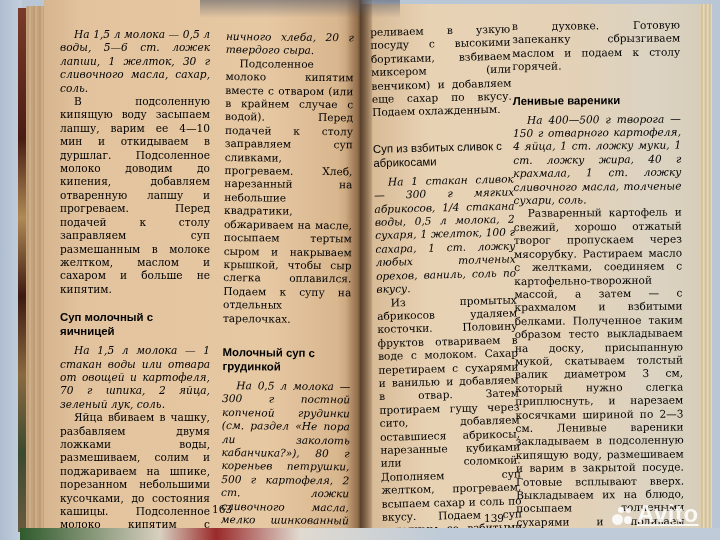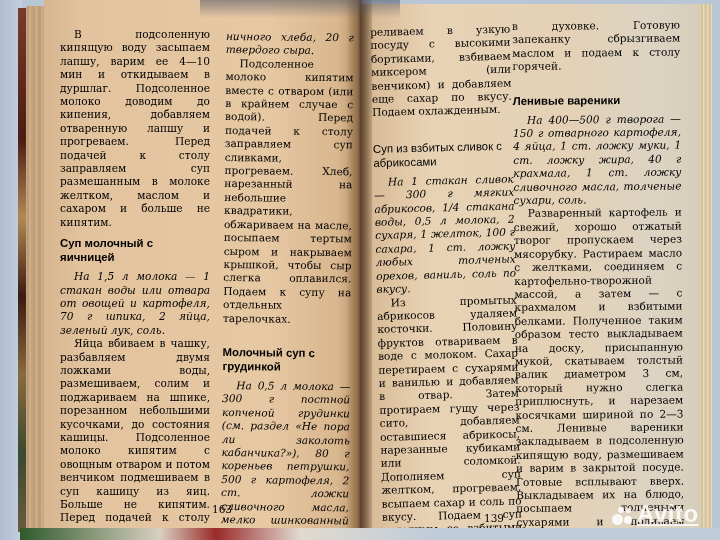--- a/index.html
+++ b/index.html
@@ -55,6 +55,7 @@
 
 <div class="col lc1">
 
+  <p class="ing">На 1,5 л молока — 0,5 л воды, 5—6 ст. ложек лапши, 1 желток, 30 г сливочного масла, сахар, соль.</p>
   <p class="ind">В подсоленную кипящую воду засыпаем лапшу, варим ее 4—10 мин и откидываем в дуршлаг. Подсоленное молоко доводим до кипения, добавляем отваренную лапшу и прогреваем. Перед подачей к столу заправляем суп размешанным в молоке желтком, маслом и сахаром и больше не кипятим.</p>
 
   <h3 style="margin-top:7px">Суп молочный с яичницей</h3>

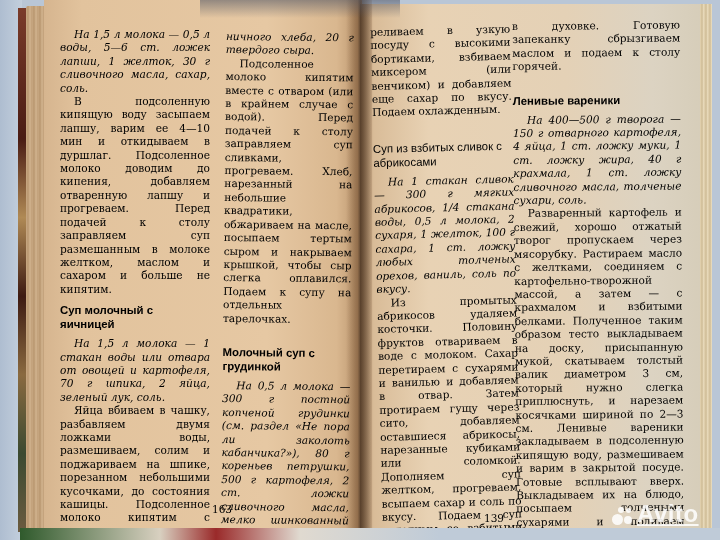--- a/index.html
+++ b/index.html
@@ -58,7 +58,7 @@
   <p class="ing">На 1,5 л молока — 0,5 л воды, 5—6 ст. ложек лапши, 1 желток, 30 г сливочного масла, сахар, соль.</p>
   <p class="ind">В подсоленную кипящую воду засыпаем лапшу, варим ее 4—10 мин и откидываем в дуршлаг. Подсоленное молоко доводим до кипения, добавляем отваренную лапшу и прогреваем. Перед подачей к столу заправляем суп размешанным в молоке желтком, маслом и сахаром и больше не кипятим.</p>
 
-  <h3 style="margin-top:7px">Суп молочный с яичницей</h3>
+  <h3 style="margin-top:14px">Суп молочный с яичницей</h3>
   <p class="ing">На 1,5 л молока — 1 стакан воды или отвара от овощей и картофеля, 70 г шпика, 2 яйца, зеленый лук, соль.</p>
   <p class="ind">Яйца вбиваем в чашку, разбавляем двумя ложками воды, размешиваем, солим и поджариваем на шпике, порезанном небольшими кусочками, до состояния кашицы. Подсоленное молоко кипятим с овощным отваром и потом венчиком подмешиваем в суп кашицу из яиц. Больше не кипятим. Перед подачей к столу посыпаем суп мелко нарезанным зеленым луком.</p>
 

